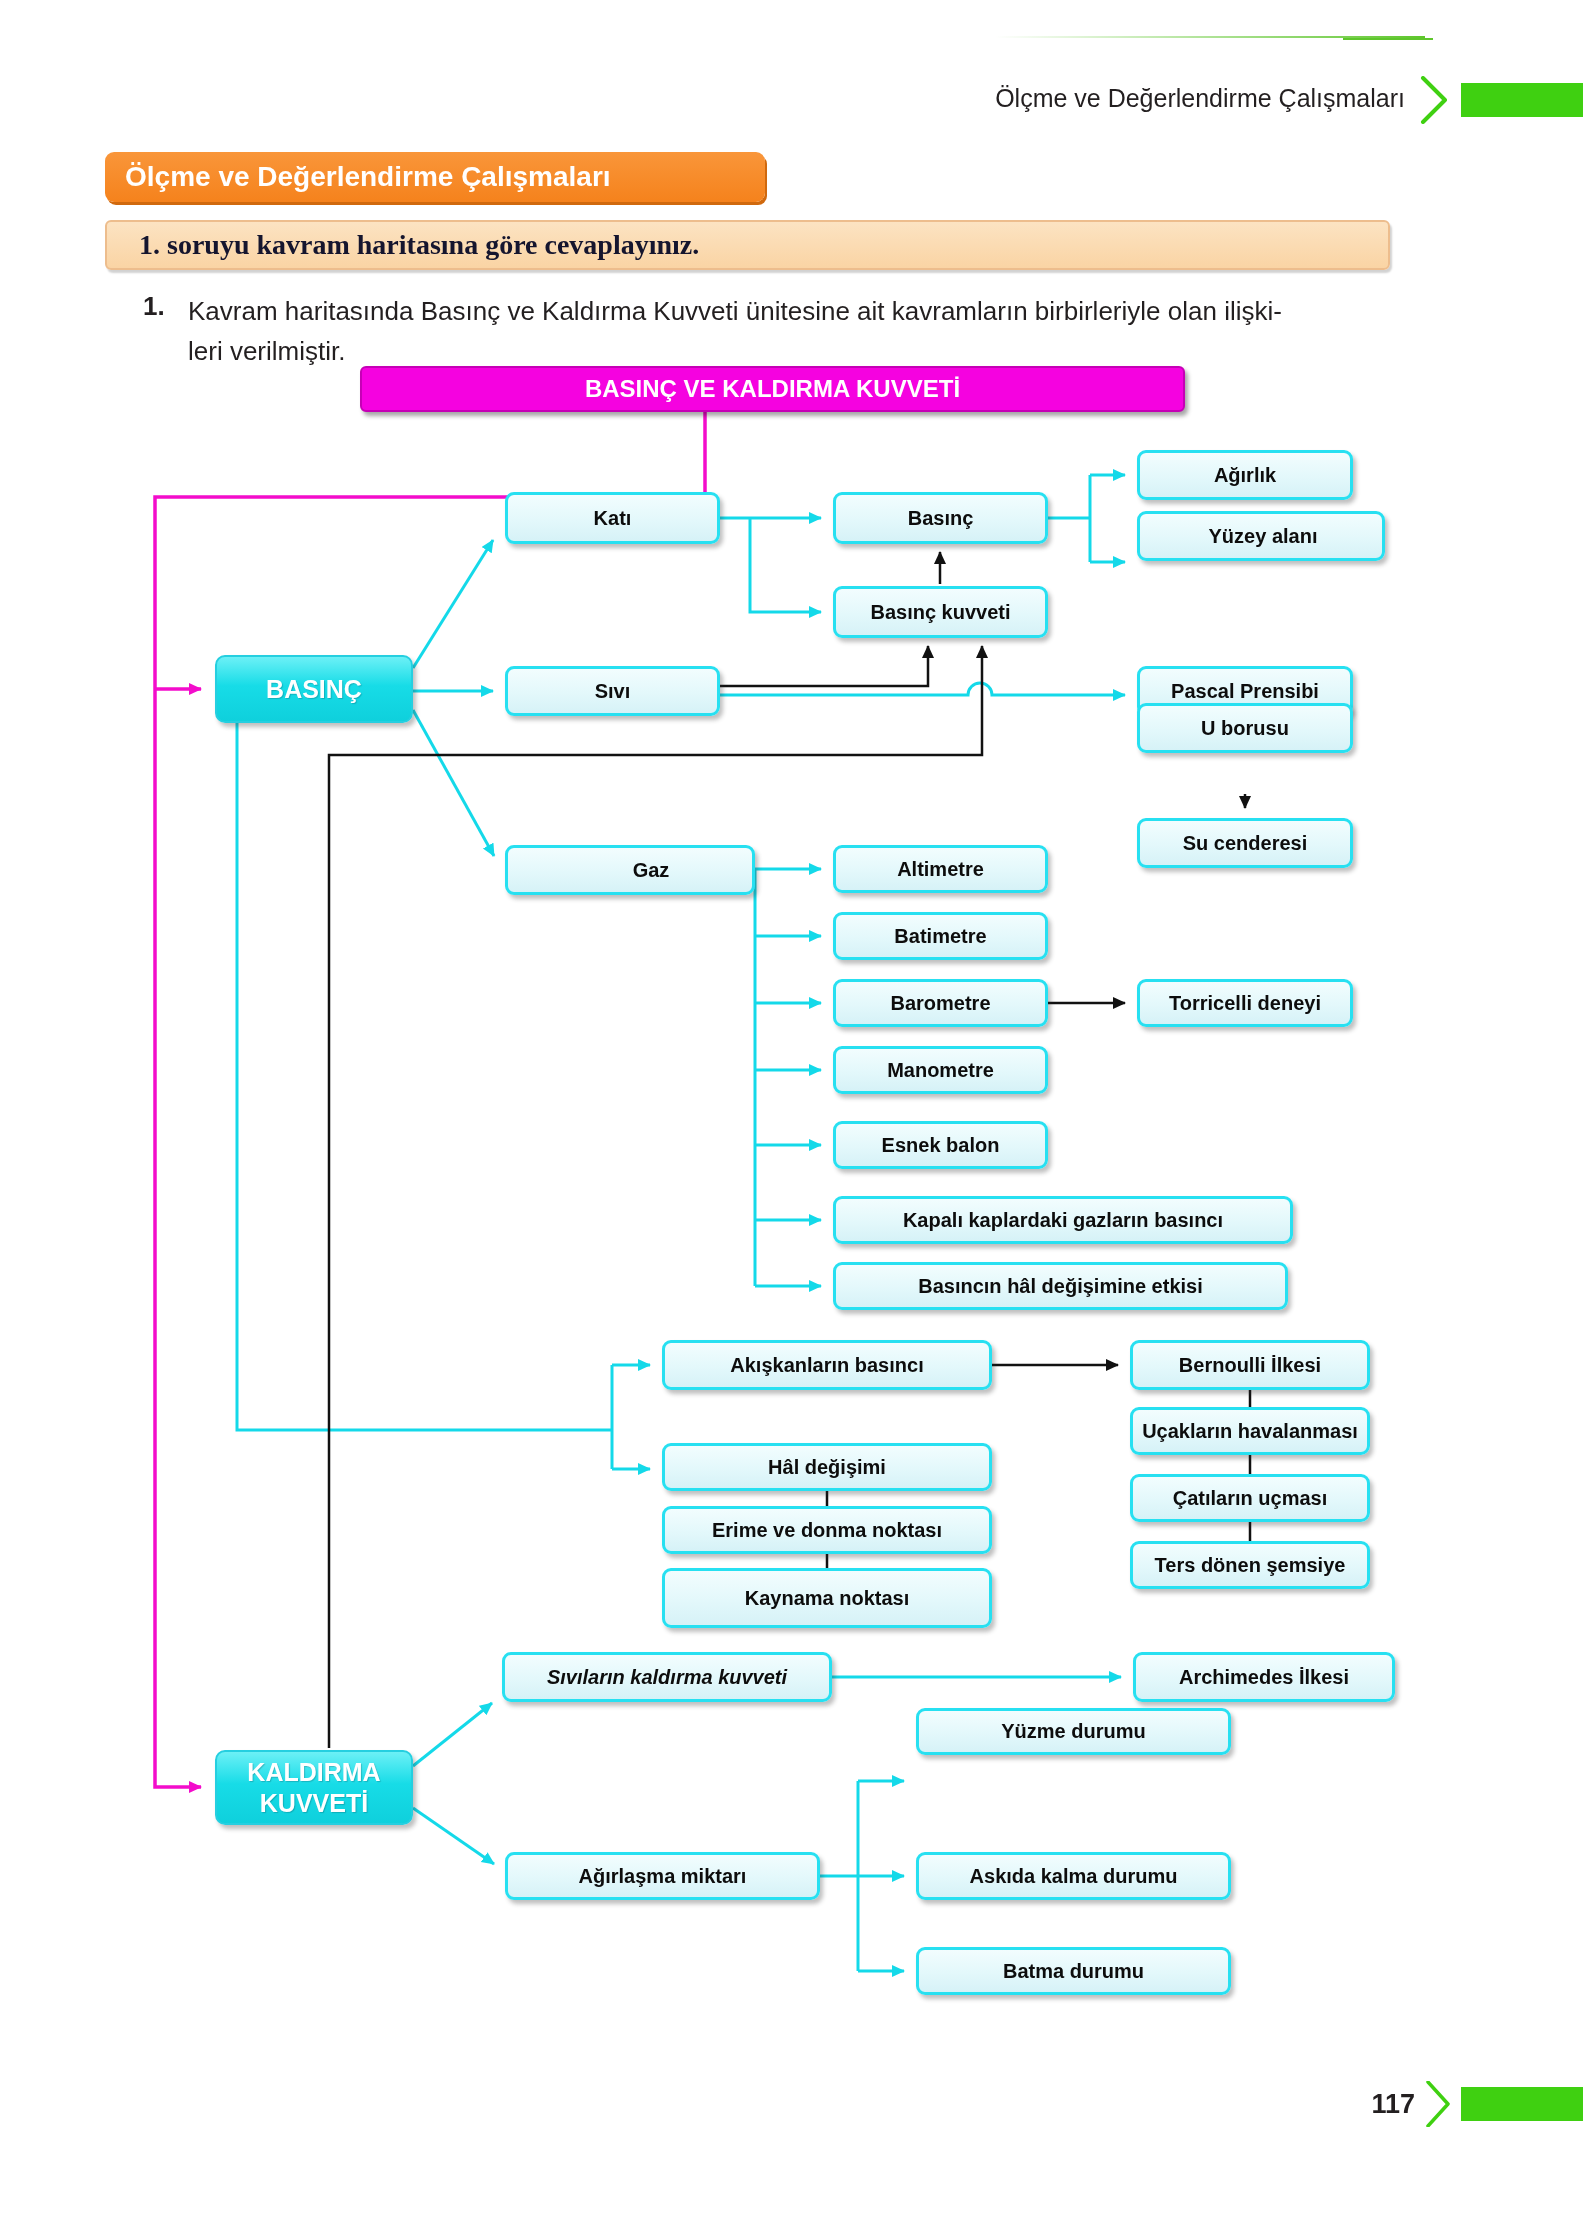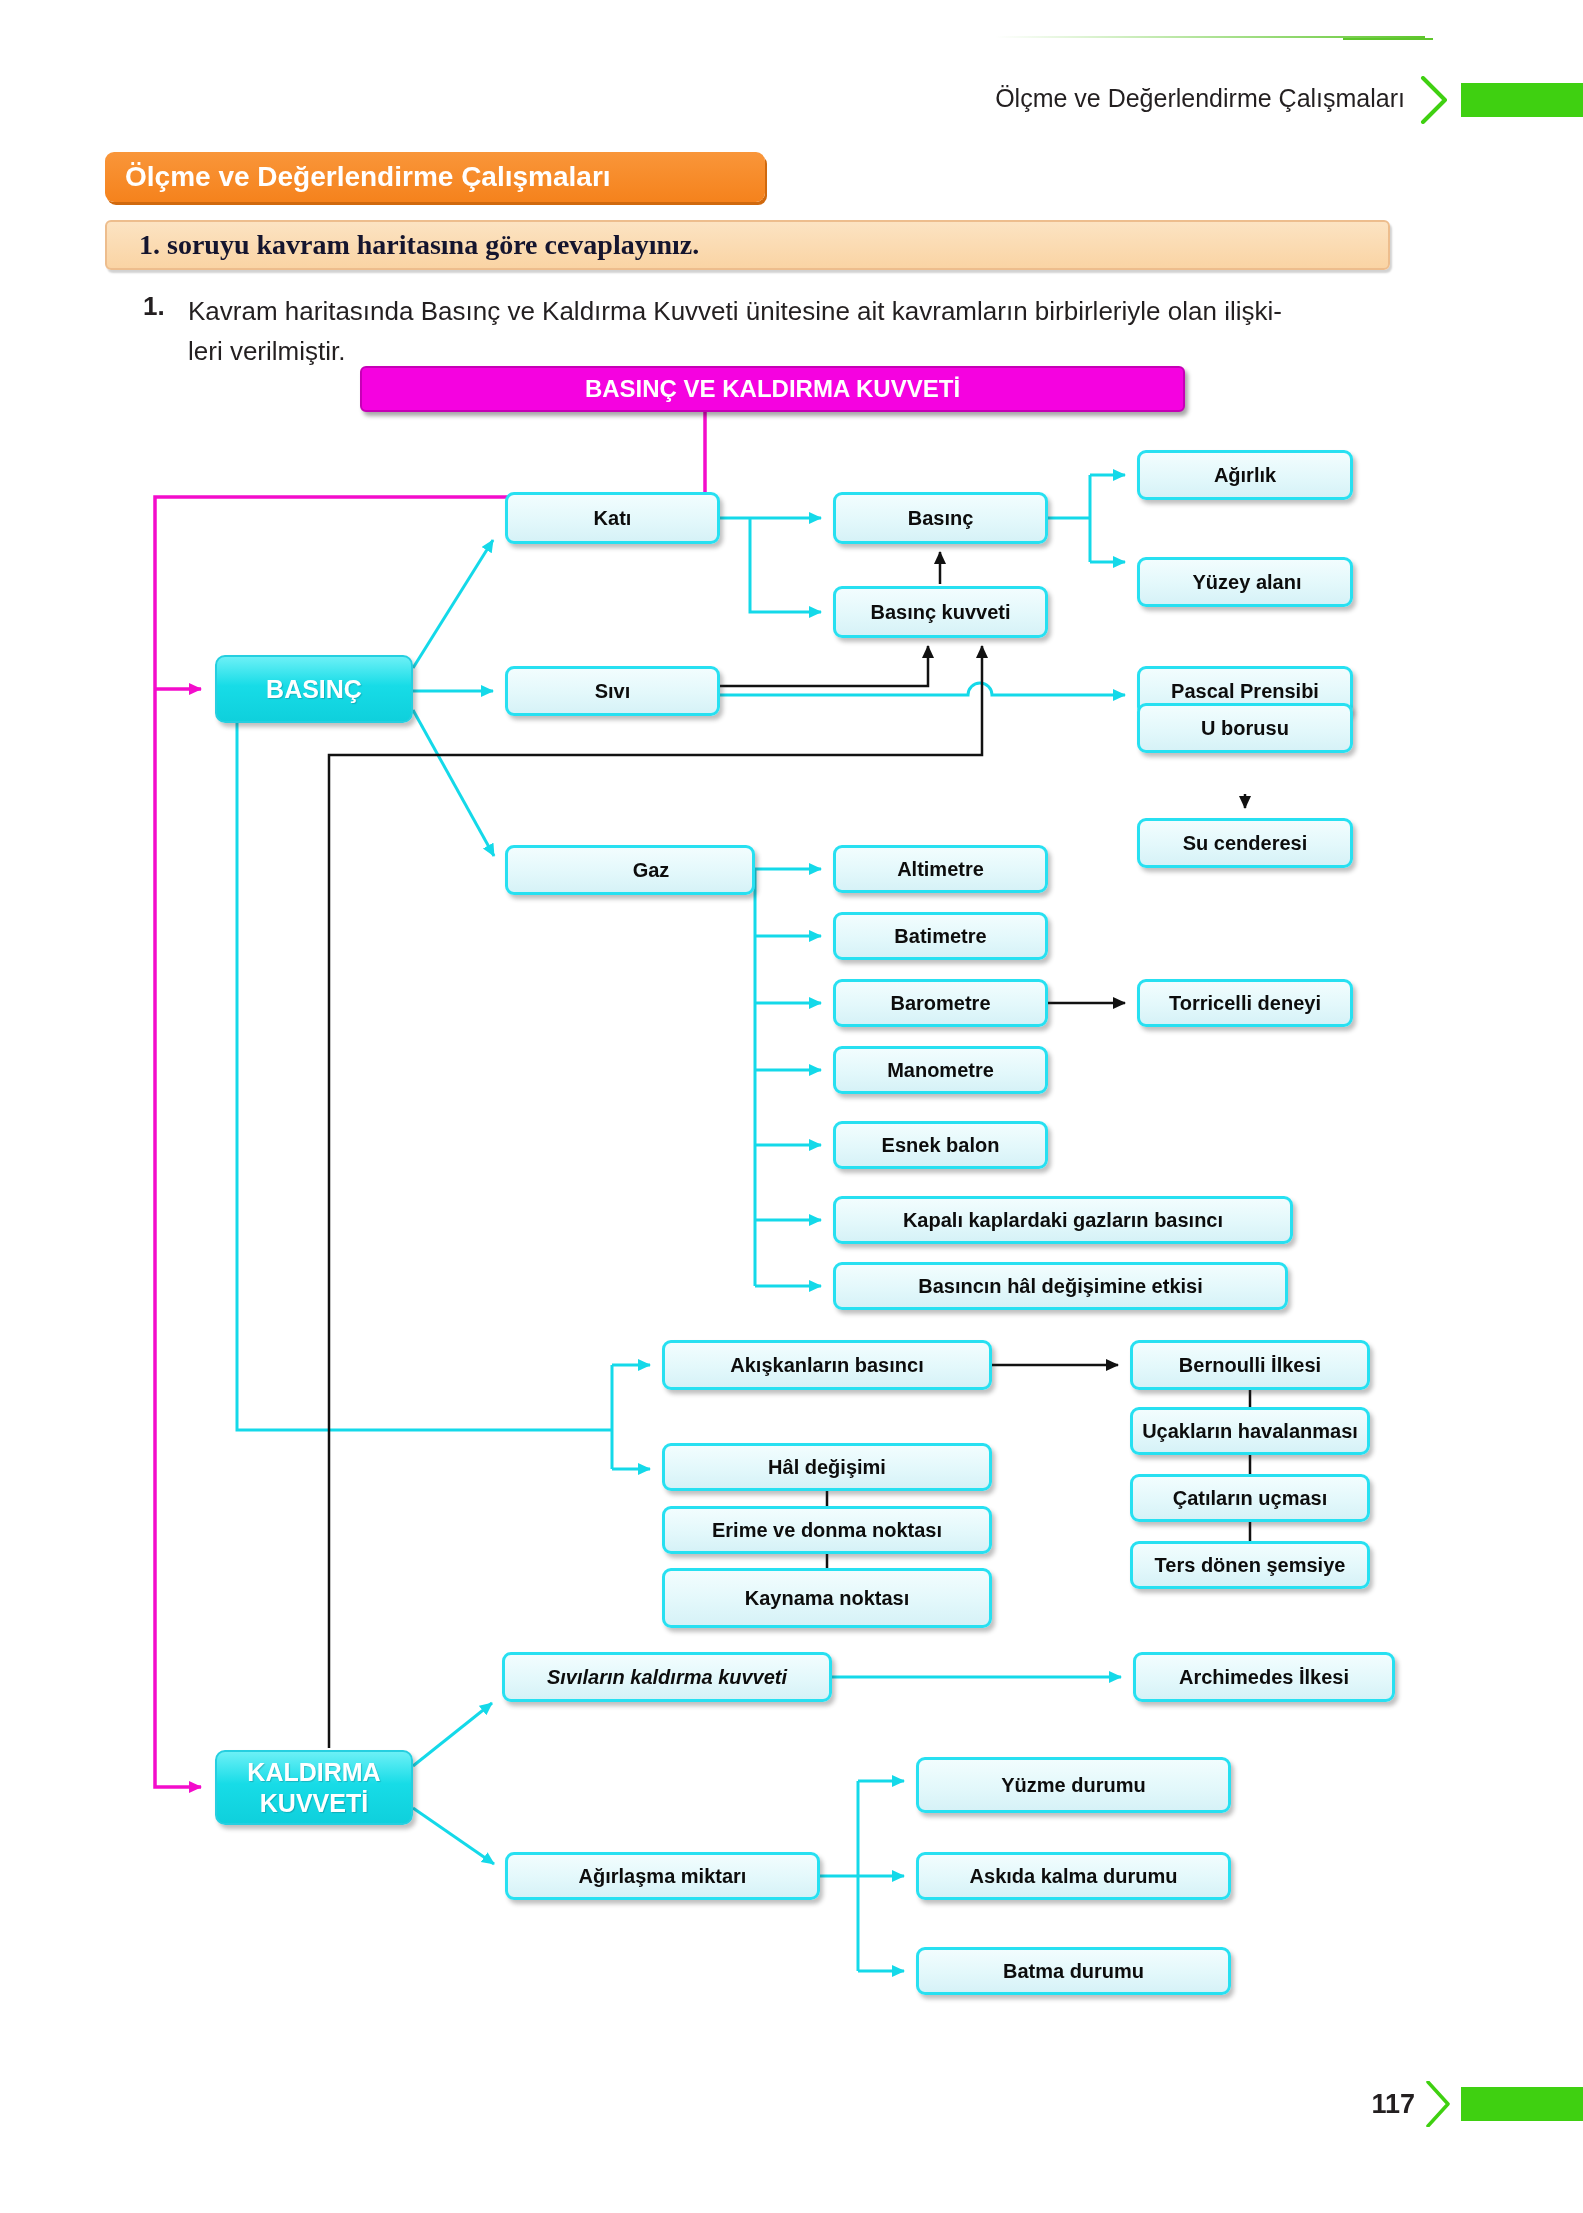--- a/index.html
+++ b/index.html
@@ -152,7 +152,7 @@
       <div class="node" style="left: 833px; top: 492px; width: 215px; height: 52px;">Basınç</div>
       <div class="node" style="left: 833px; top: 586px; width: 215px; height: 52px;">Basınç kuvveti</div>
       <div class="node" style="left: 1137px; top: 450px; width: 216px; height: 50px;">Ağırlık</div>
-      <div class="node" style="left: 1137px; top: 557px; width: 216px; height: 50px; padding-left: 8px;">Yüzey alanı</div>
+      <div class="node" style="left: 1137px; top: 511px; width: 248px; height: 50px; padding-left: 8px;">Yüzey alanı</div>
       <div class="node" style="left: 1137px; top: 666px; width: 216px; height: 50px;">Pascal Prensibi</div>
       <div class="node" style="left: 1137px; top: 703px; width: 216px; height: 50px;">U borusu</div>
       <div class="node" style="left: 1137px; top: 818px; width: 216px; height: 50px;">Su cenderesi</div>

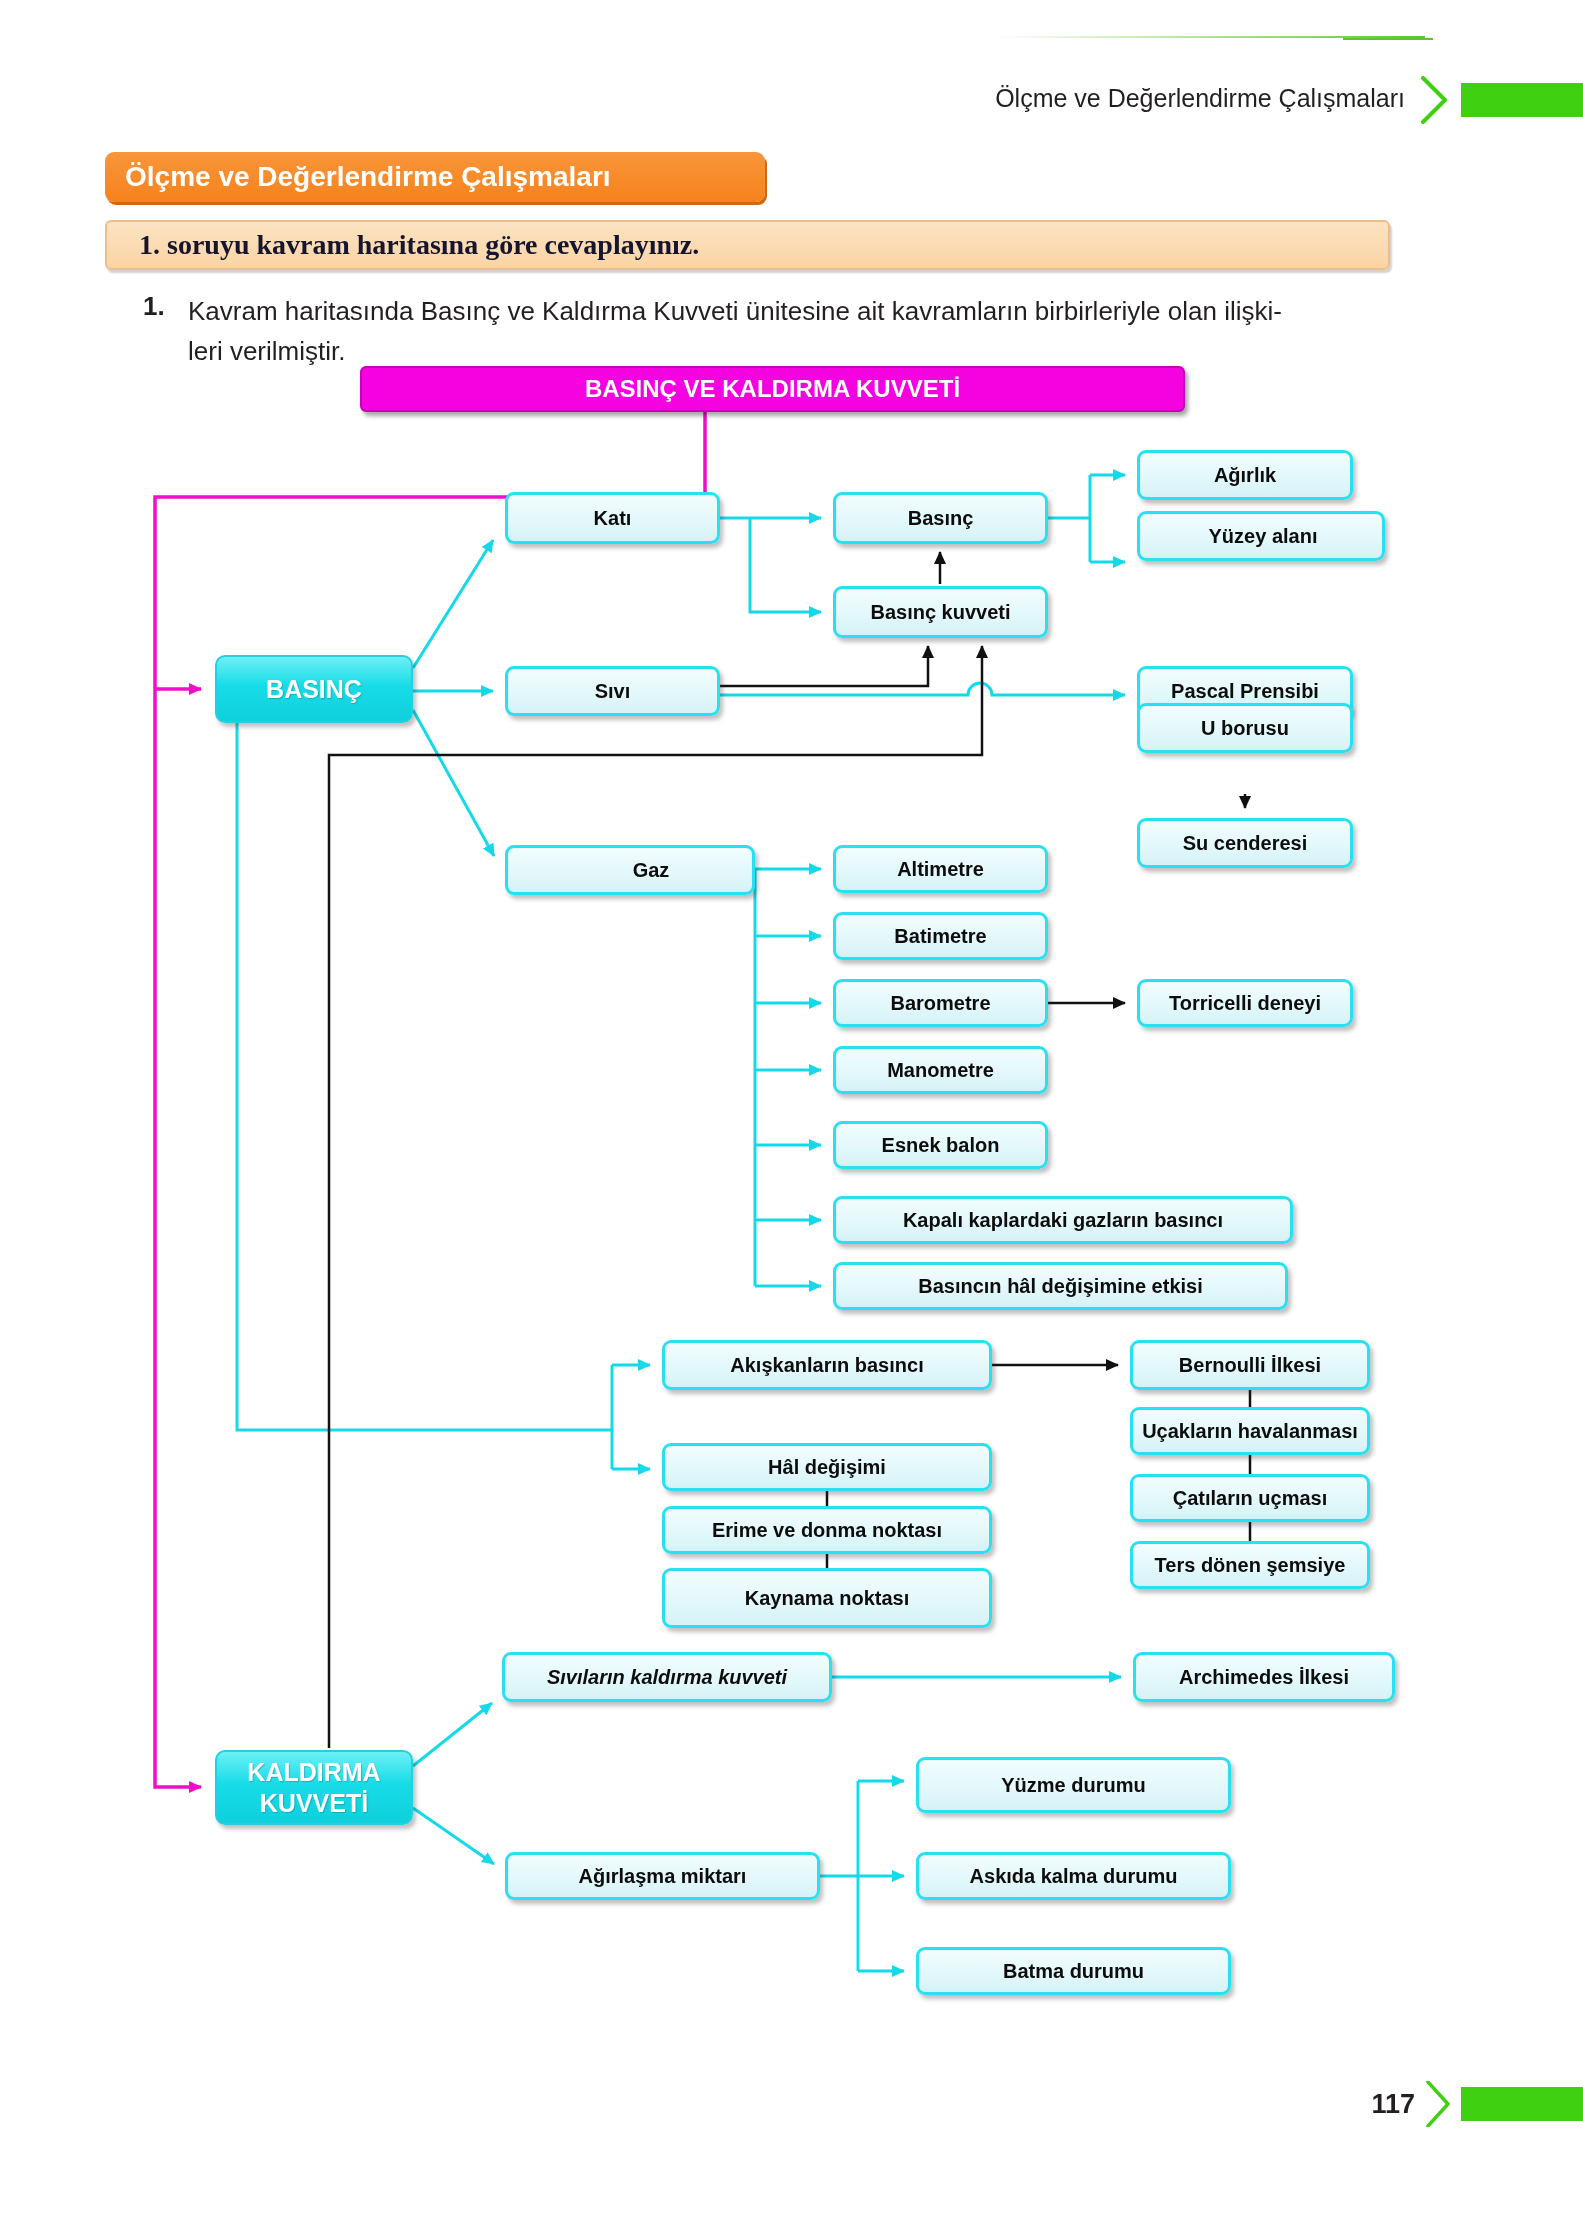--- a/index.html
+++ b/index.html
@@ -174,7 +174,7 @@
       <div class="node" style="left: 662px; top: 1568px; width: 330px; height: 60px;">Kaynama noktası</div>
       <div class="node" style="left: 502px; top: 1652px; width: 330px; height: 50px; font-style: italic;">Sıvıların kaldırma kuvveti</div>
       <div class="node" style="left: 1133px; top: 1652px; width: 262px; height: 50px;">Archimedes İlkesi</div>
-      <div class="node" style="left: 916px; top: 1757px; width: 315px; height: 56px;">Yüzme durumu</div>
+      <div class="node" style="left: 916px; top: 1708px; width: 315px; height: 47px;">Yüzme durumu</div>
       <div class="node" style="left: 505px; top: 1852px; width: 315px; height: 48px;">Ağırlaşma miktarı</div>
       <div class="node" style="left: 916px; top: 1852px; width: 315px; height: 48px;">Askıda kalma durumu</div>
       <div class="node" style="left: 916px; top: 1947px; width: 315px; height: 48px;">Batma durumu</div>

